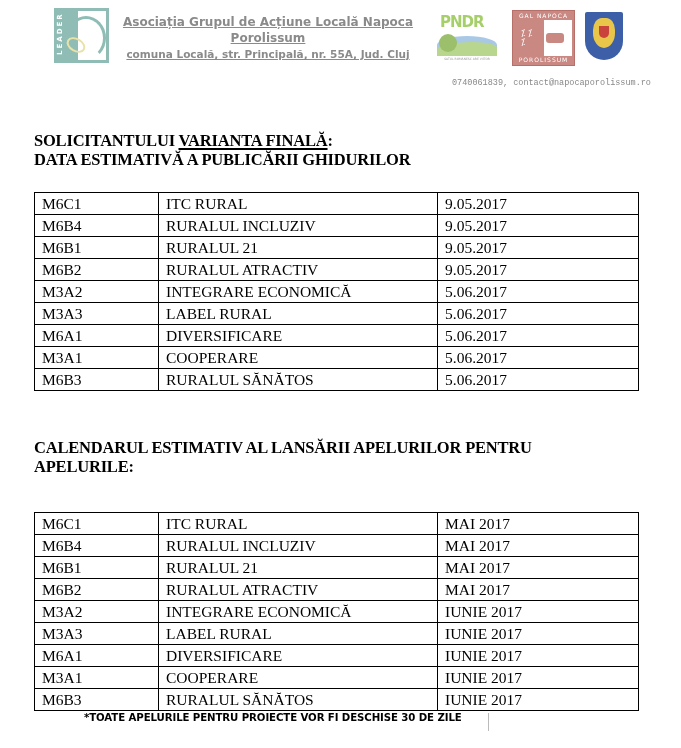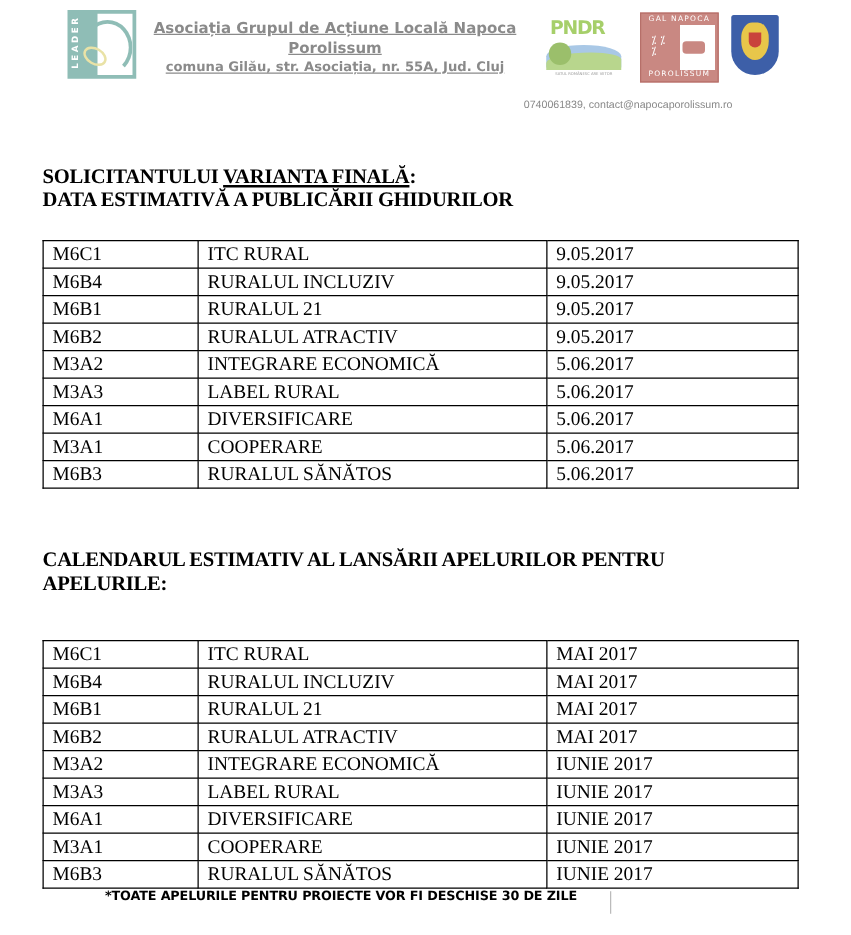--- a/index.html
+++ b/index.html
@@ -69,7 +69,7 @@
 <div class="abs org">
   <div class="l1">Asociația Grupul de Acțiune Locală Napoca</div>
   <div class="l2">Porolissum</div>
-  <div class="l3">comuna Gilău, str. Asociația,  nr. 55A, Jud. Cluj</div>
+  <div class="l3">comuna Locală, str. Principală,  nr. 55A, Jud. Cluj</div>
 </div>
 
 <div class="abs pndr">

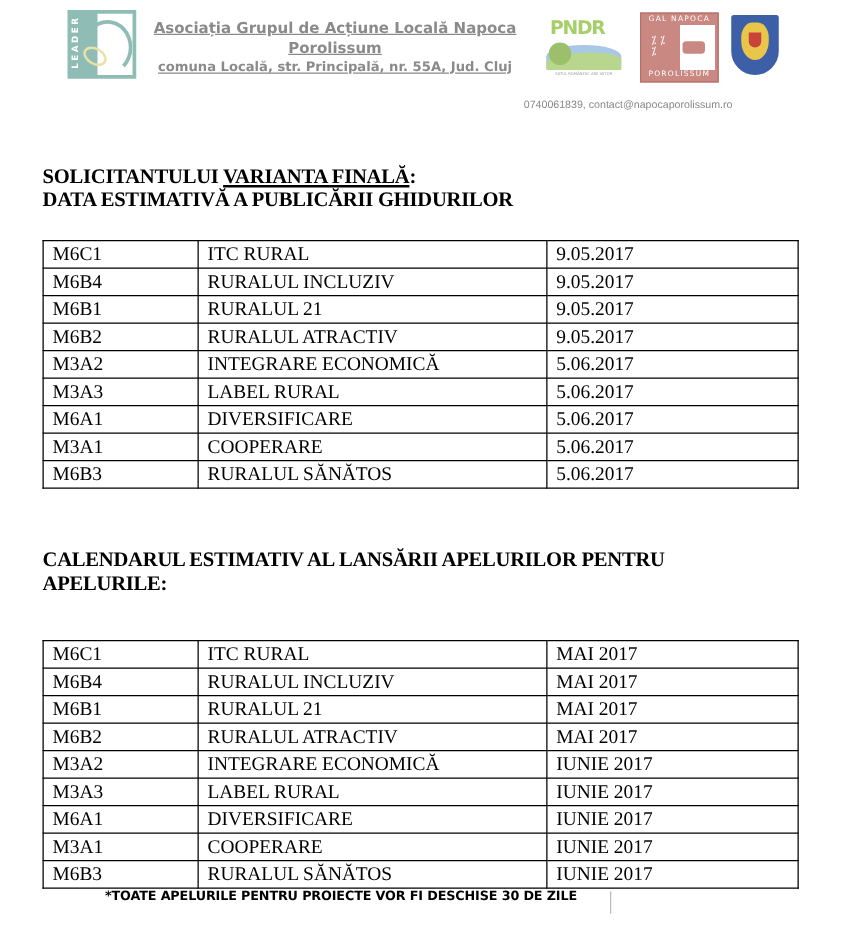--- a/index.html
+++ b/index.html
@@ -37,7 +37,7 @@
   .coat .eagle { position:absolute; left:8px; top:6px; width:22px; height:30px; background:#e8c64a; border-radius:40% 40% 50% 50%; }
   .coat .shield { position:absolute; left:14px; top:14px; width:10px; height:12px; background:#c9433c; border-radius:0 0 5px 5px; }
 
-  .contact { left:419px; top:78px; font-family:Liberation Sans, sans-serif; font-size:8.5px; color:#888; }
+  .contact { left:452px; top:78px; font-family:Liberation Mono, monospace; font-size:8.5px; color:#888; }
 
   
   .heading { left:34px; font-weight:bold; font-size:16.5px; line-height:19px; letter-spacing:-0.2px; }

